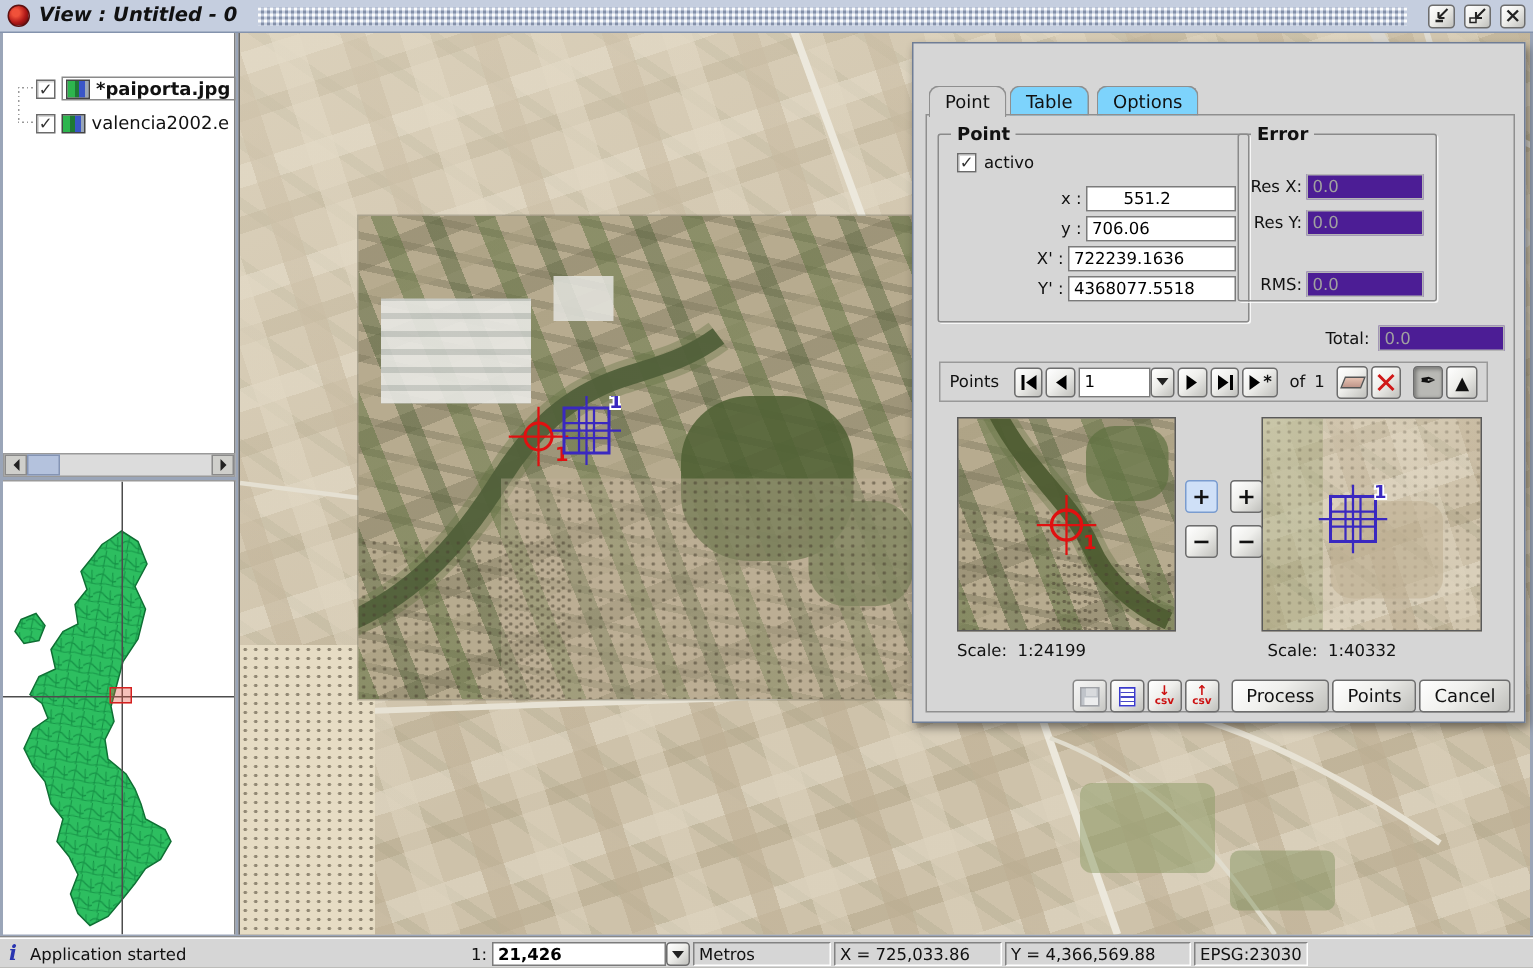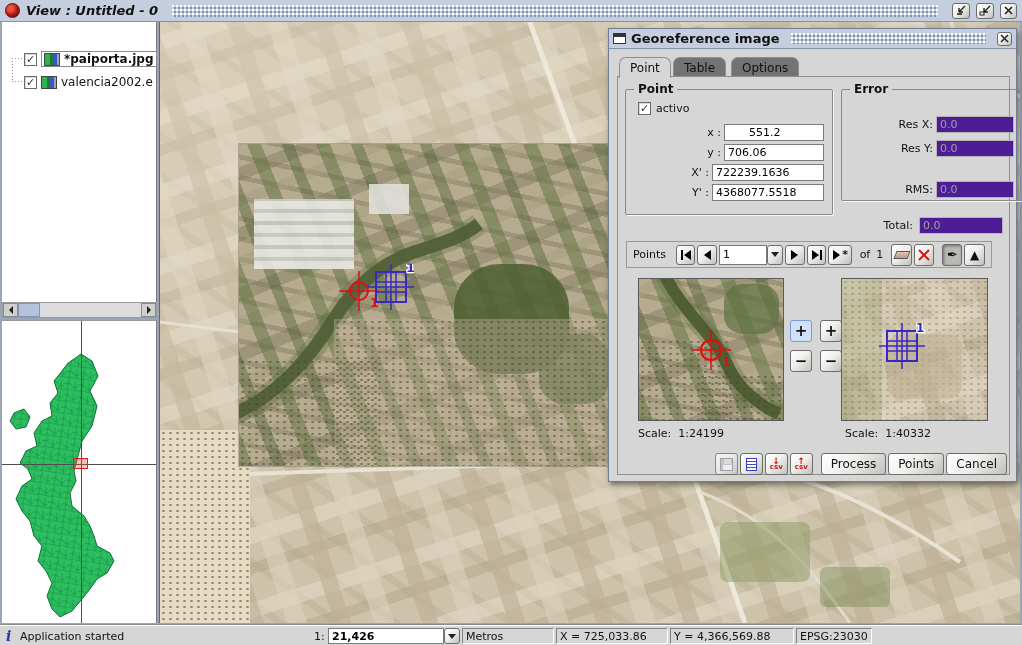--- a/index.html
+++ b/index.html
@@ -268,16 +268,6 @@
 </div>
 
 <div class="dialog">
-  <div class="dlg-title">
-    <span class="winicon"></span>
-    <span class="t">Georeference image</span>
-    <span class="fill bumps"></span>
-    <div class="btn" style="width:15px;height:14px">
-      <svg width="9" height="9">
-        <path d="M1 1 L8 8 M8 1 L1 8" stroke="#222" stroke-width="1.5"></path>
-      </svg>
-    </div>
-  </div>
 
   <div class="tab active" style="left:10px;z-index:3">
     <span>Point</span>

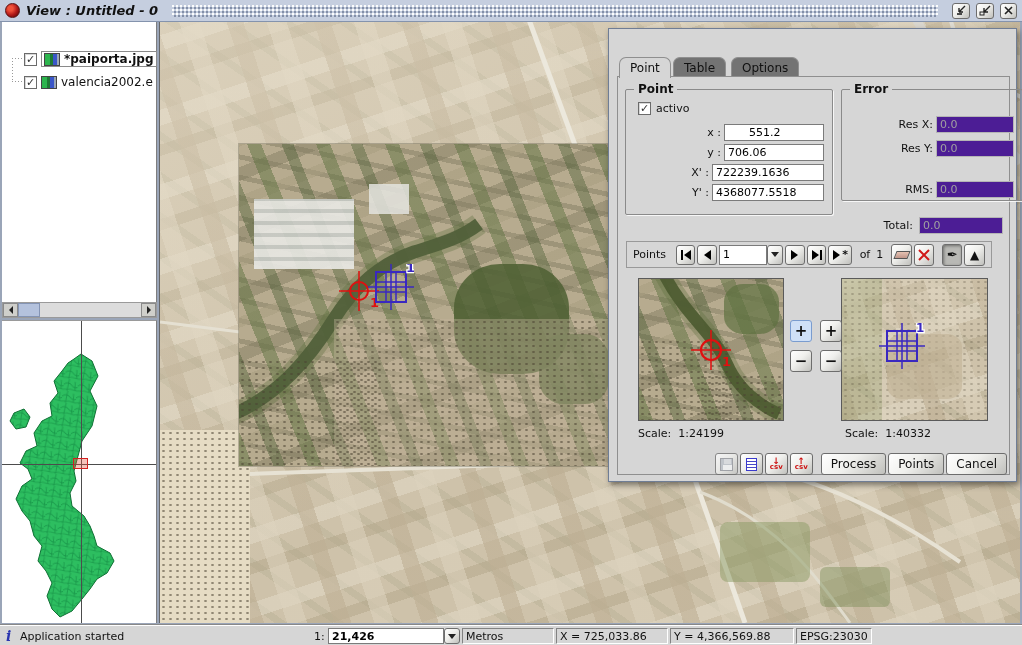--- a/index.html
+++ b/index.html
@@ -94,7 +94,7 @@
   .winicon { width:13px; height:11px; background:#fff; border:1px solid #333; border-top:4px solid #333; }
   .tab { position:absolute; top:28px; height:20px; padding:0 10px; display:flex; align-items:center;
          border:1px solid #8f8f8f; border-bottom:none; border-radius:7px 7px 0 0;
-         background:#737373; font-size:12px; }
+         background:#7dd3fc; font-size:12px; }
   .tab.active { background:#d6d6d6; height:21px; z-index:3; }
   .tab-content { position:absolute; left:8px; top:47px; width:393px; height:399px;
                  border:1px solid #8f8f8f; }

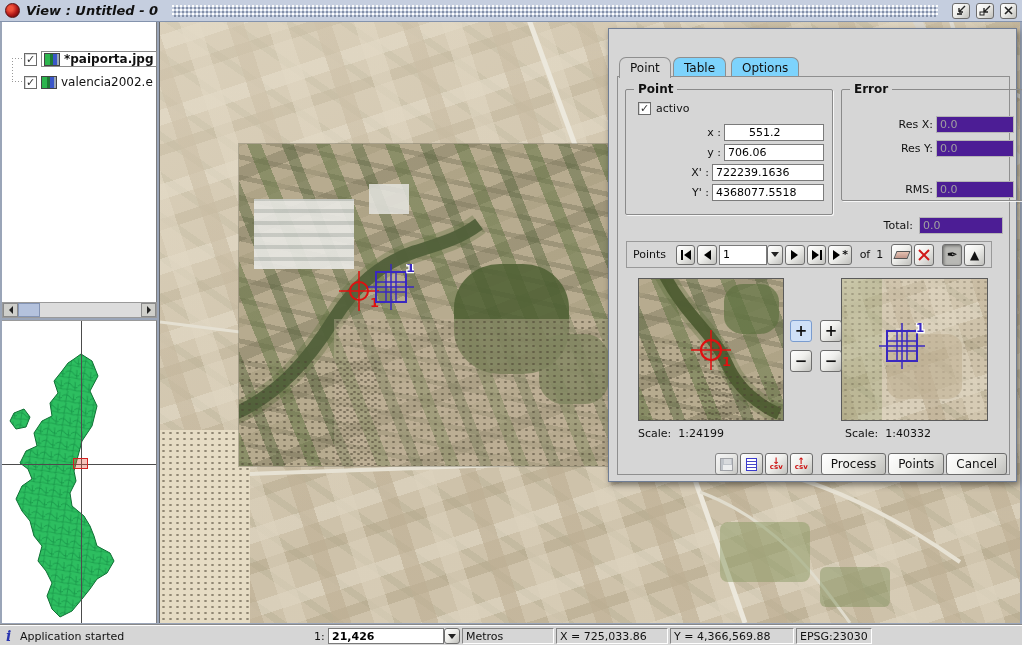--- a/index.html
+++ b/index.html
@@ -307,7 +307,7 @@
     </div>
   </div>
 
-  <div class="groupbox" style="left:232px;top:60px;width:182px;height:112px">
+  <div class="groupbox" style="left:216px;top:60px;width:133px;height:112px">
     <span class="gb-title">Error</span>
     <div style="position:absolute;left:8px;right:8px;top:26px">
       <div class="frow" style="margin-bottom:7px">

